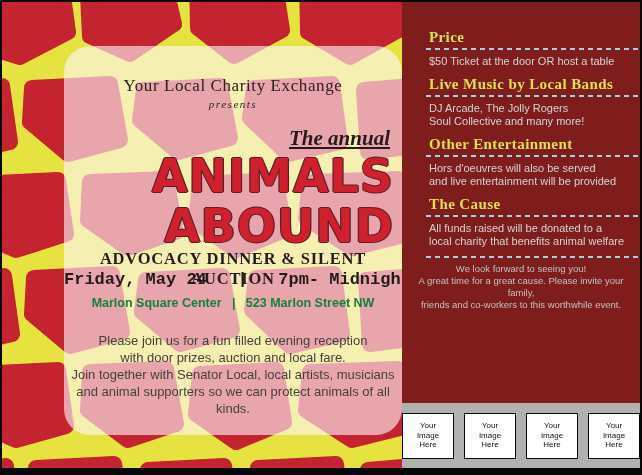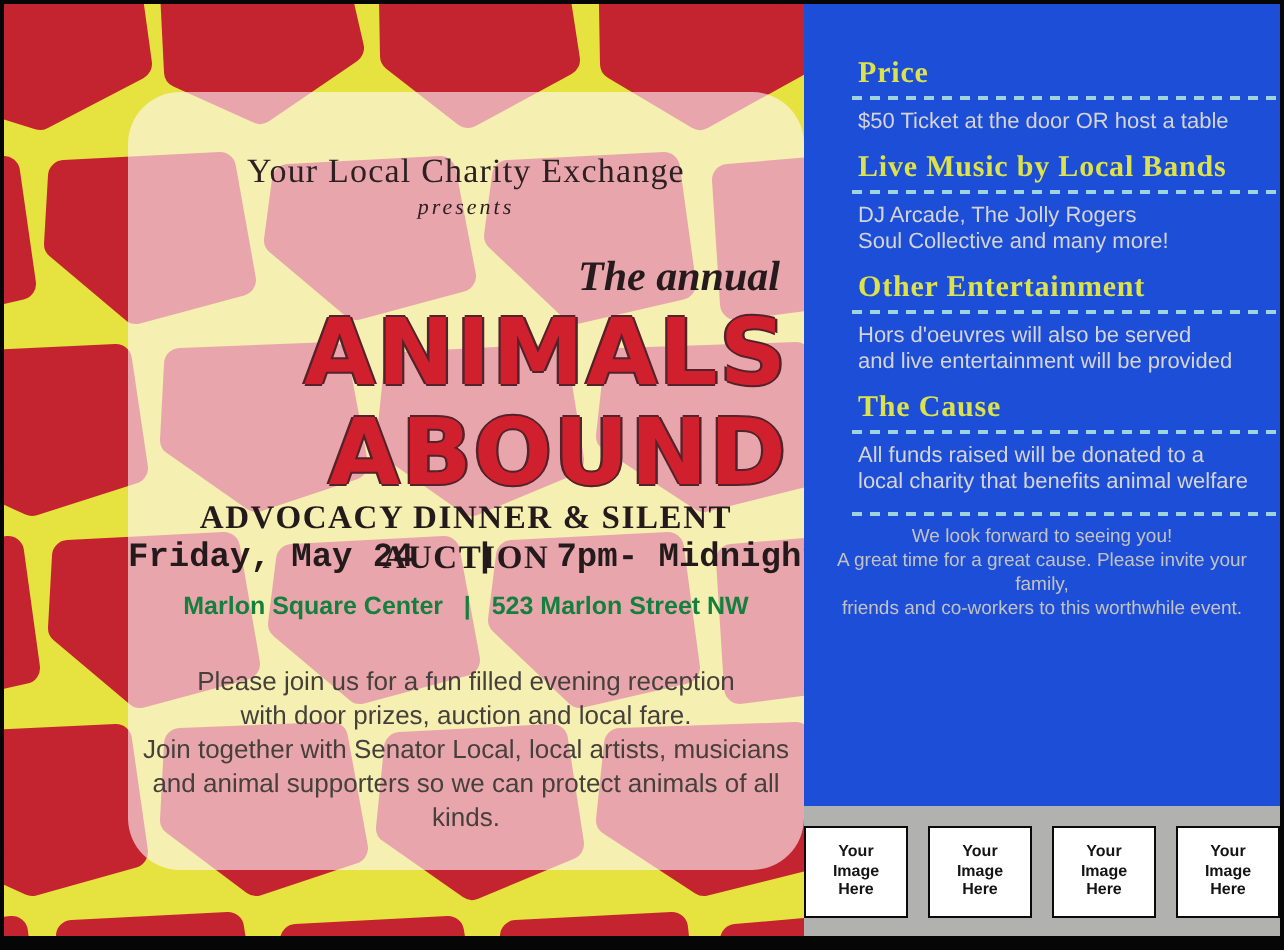--- a/index.html
+++ b/index.html
@@ -59,7 +59,7 @@
   
   .info {
     position:absolute; left:402px; top:2px; width:238px; height:401px;
-    background:#1d4ed8; padding-top:27px; overflow:hidden;
+    background:#7f1d1d; padding-top:27px; overflow:hidden;
   }
   .section h3 {
     margin-left:27px; font-family:"Liberation Serif", serif; font-weight:bold;

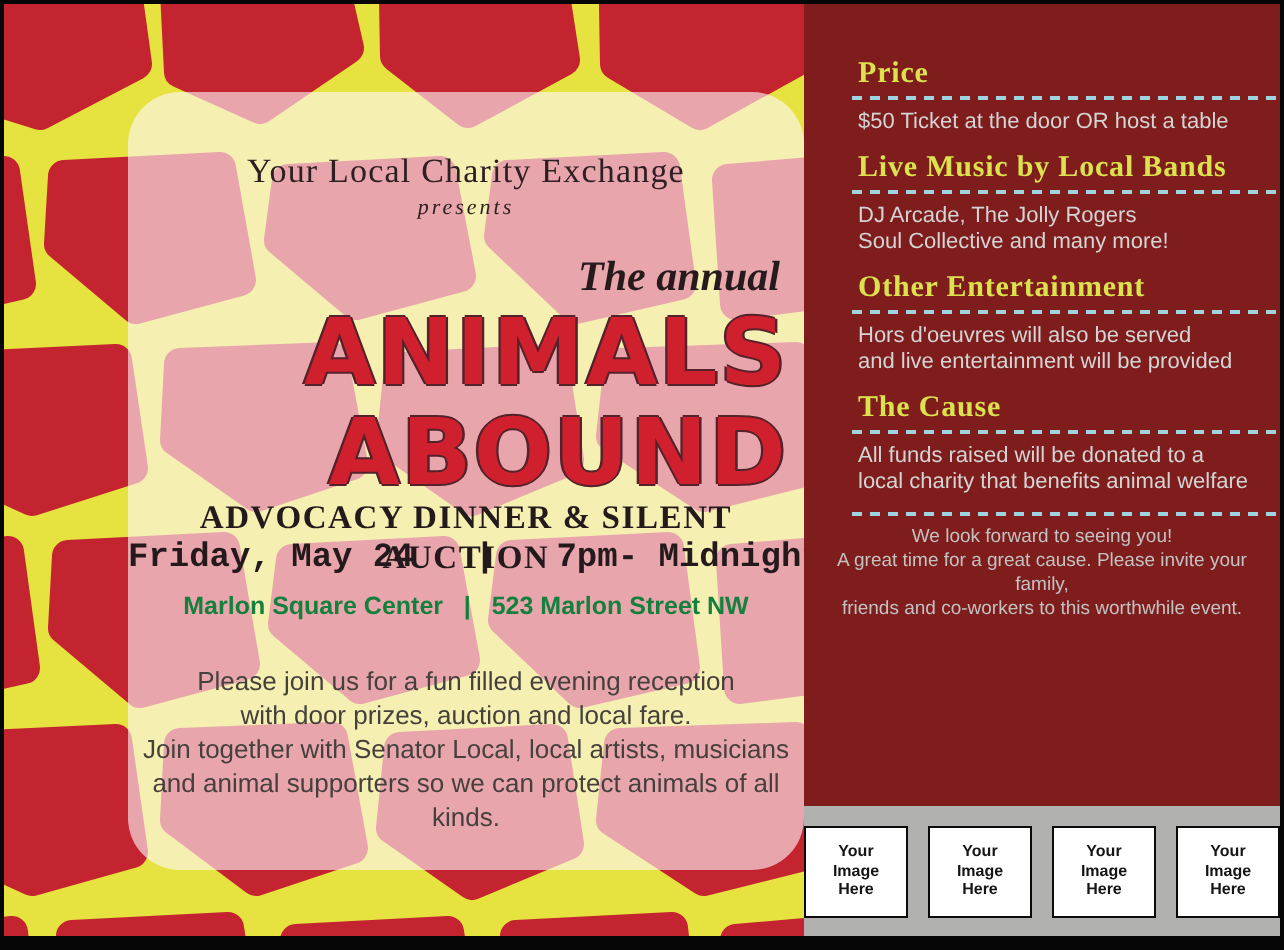--- a/index.html
+++ b/index.html
@@ -35,6 +35,7 @@
     top:80px; font-family:"Liberation Serif", serif; font-style:italic;
     font-weight:bold; font-size:21px; text-align:right; padding-right:12px;
     color:#261a1c;
+    text-decoration:underline;
   }
   .title-line {
     font-family:"DejaVu Sans", sans-serif; font-weight:bold; font-size:46px;

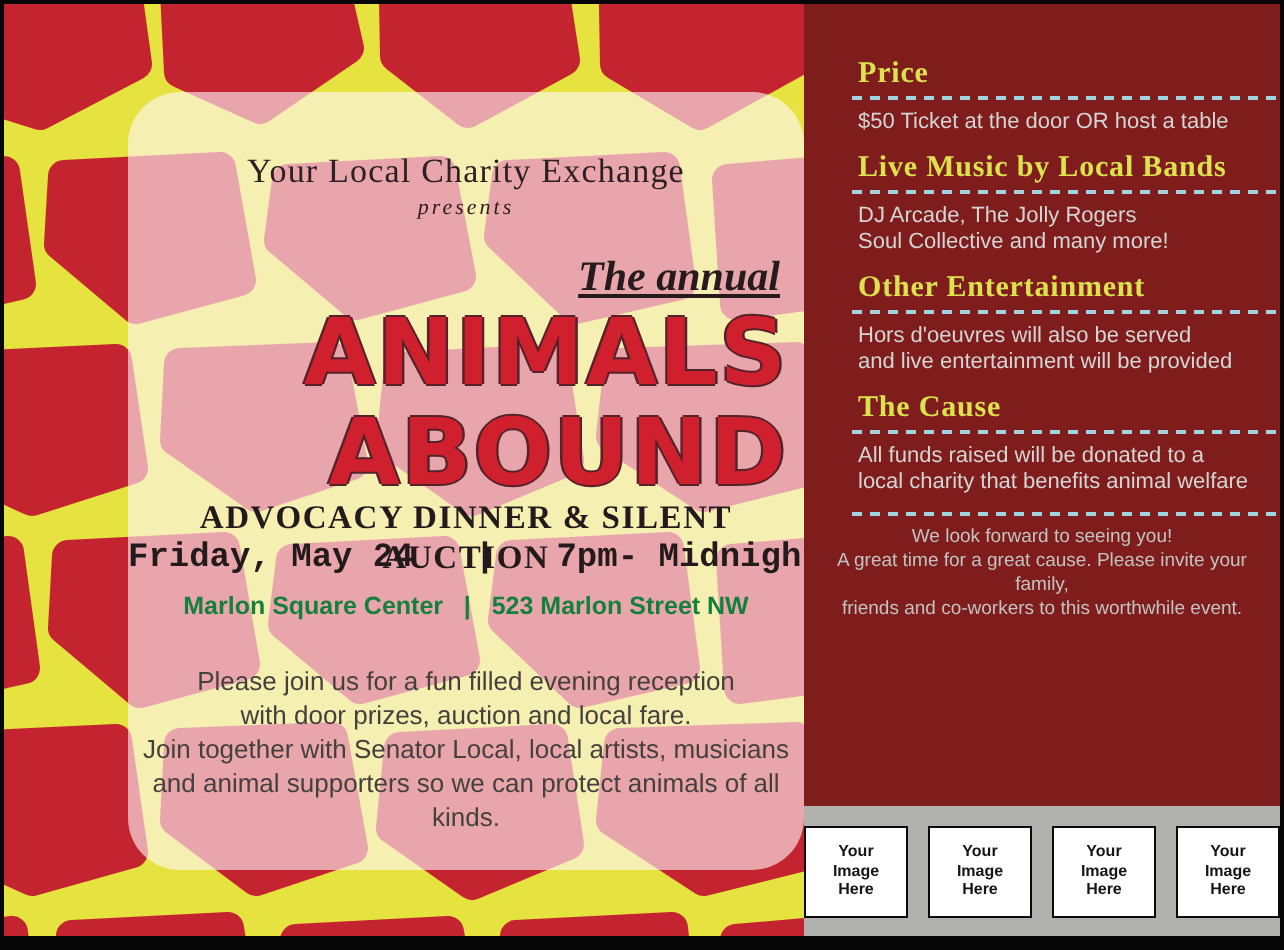--- a/index.html
+++ b/index.html
@@ -83,7 +83,7 @@
   .ph-box {
     width:71px; height:46px; background:#fff; border:1px solid #0a0a0a;
     display:flex; align-items:center; justify-content:center; text-align:center;
-    font-weight:bold; font-size:8px; line-height:9.5px; color:#141414;
+    font-weight:normal; font-size:8px; line-height:9.5px; color:#141414;
     white-space:pre-line; cursor:pointer;
   }
 </style>

